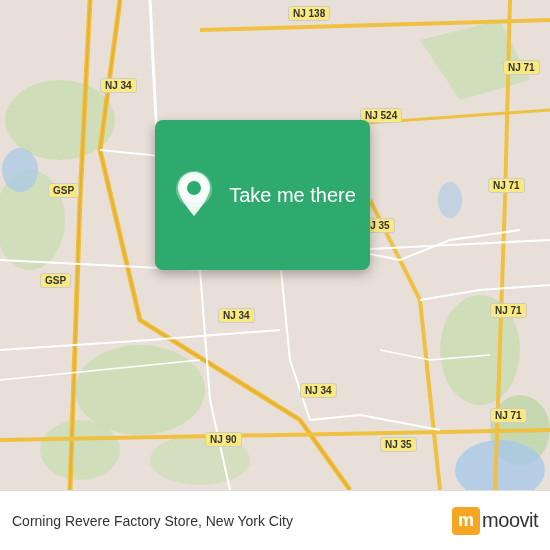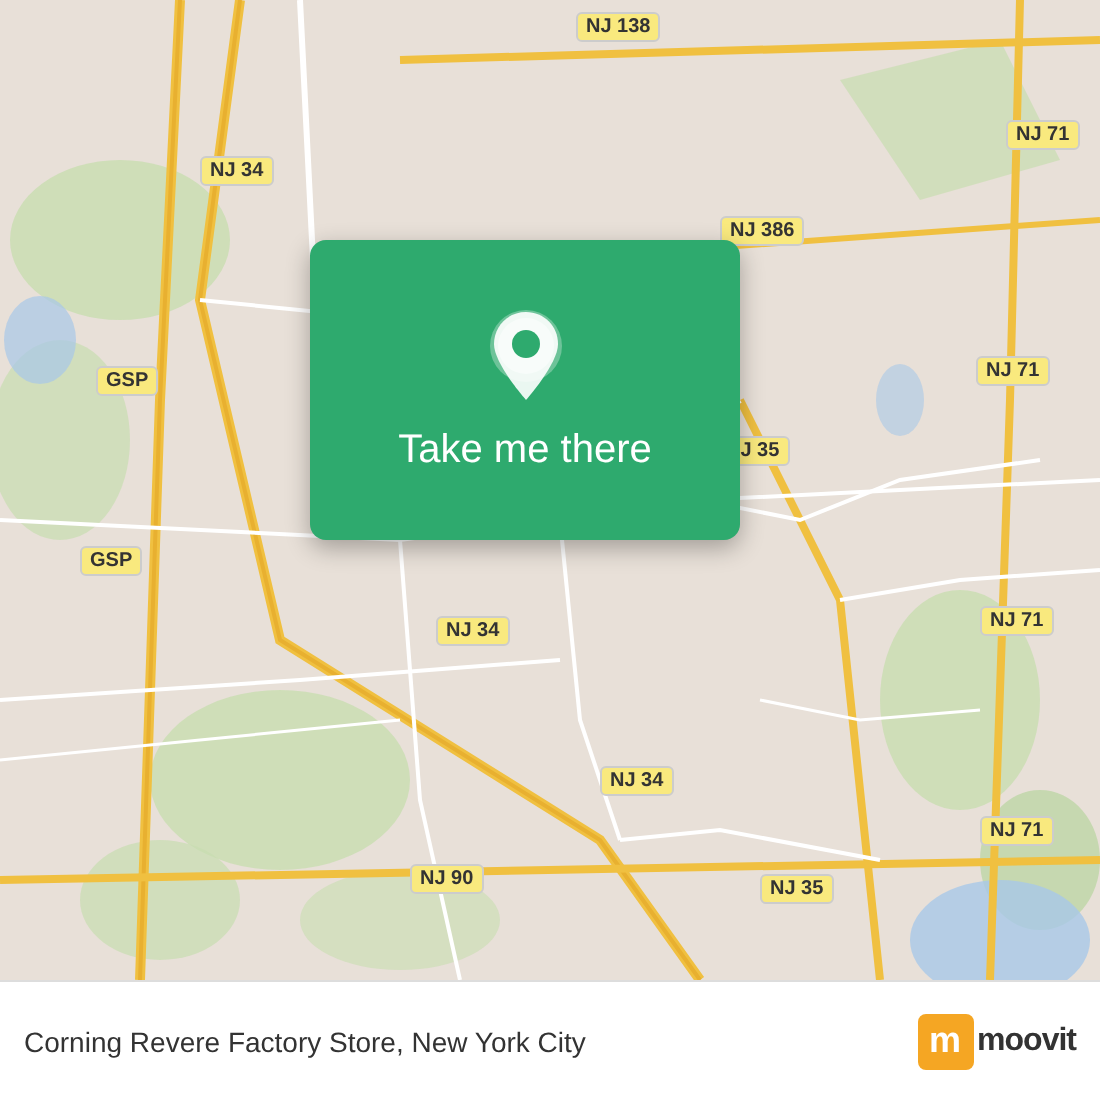--- a/index.html
+++ b/index.html
@@ -183,7 +183,7 @@
   <div class="road-label" style="left:288px; top:6px">NJ 138</div>
   <div class="road-label" style="left:100px; top:78px">NJ 34</div>
   <div class="road-label" style="left:503px; top:60px">NJ 71</div>
-  <div class="road-label" style="left:360px; top:108px">NJ 386</div>
+  <div class="road-label" style="left:360px; top:108px">NJ 524</div>
   <div class="road-label" style="left:488px; top:178px">NJ 71</div>
   <div class="road-label" style="left:48px; top:183px">GSP</div>
   <div class="road-label" style="left:358px; top:218px">NJ 35</div>

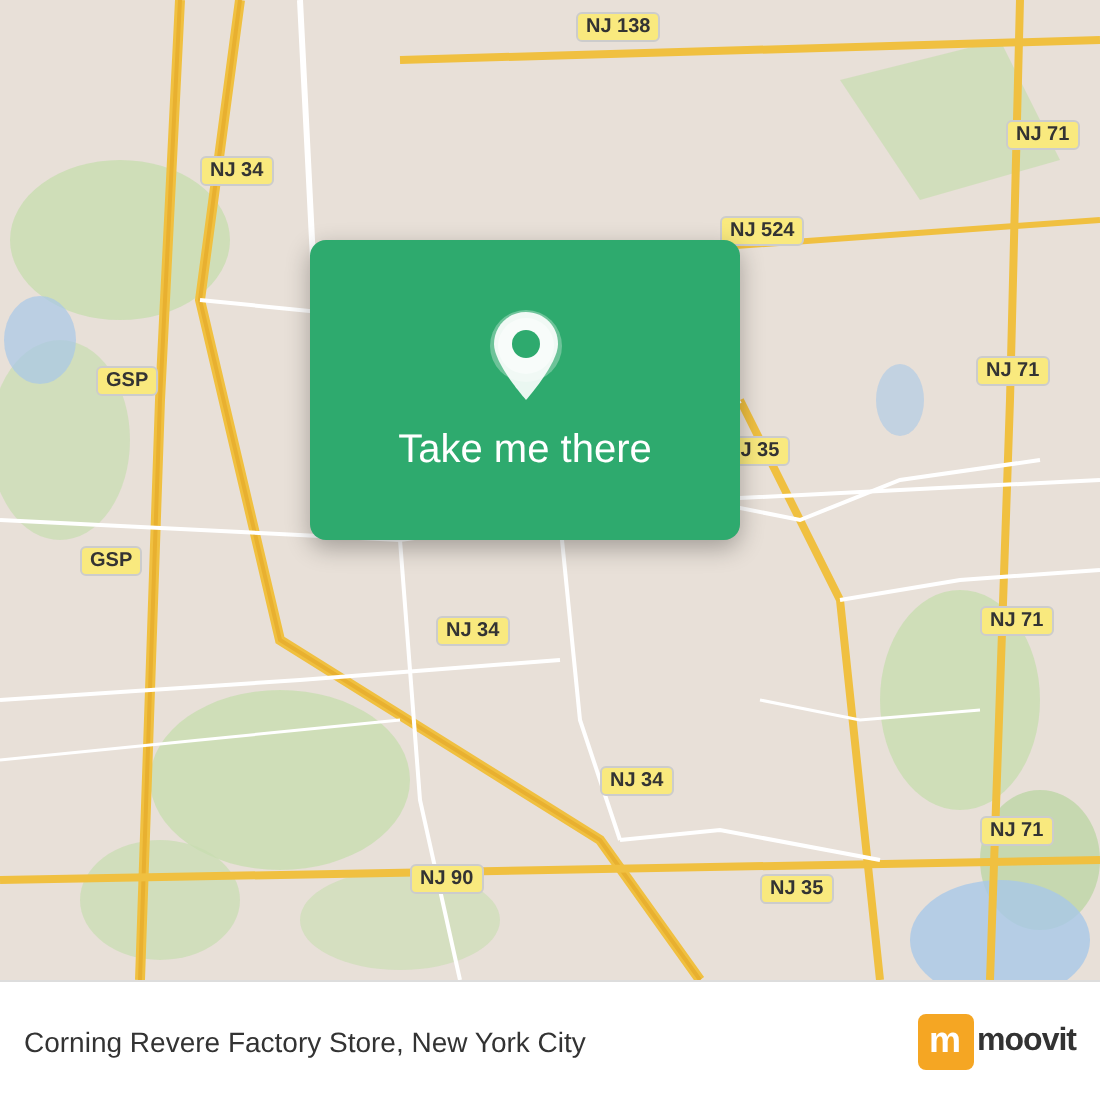--- a/index.html
+++ b/index.html
@@ -37,7 +37,7 @@
       background-color: #2eaa6e;
       border-radius: 8px;
       display: flex;
-      flex-direction: column;
+      flex-direction: row;
       align-items: center;
       justify-content: center;
       gap: 10px;

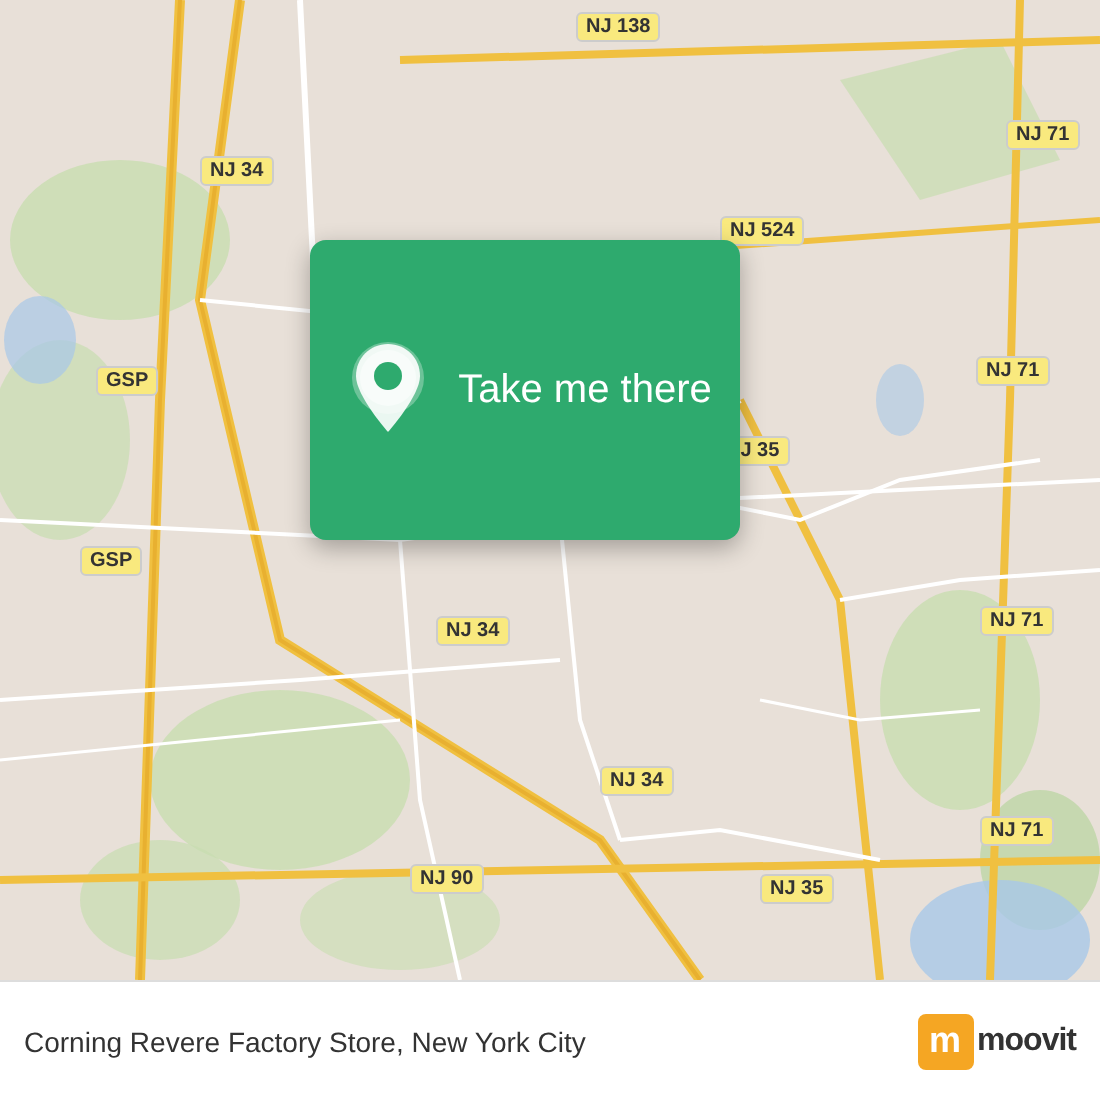--- a/index.html
+++ b/index.html
@@ -98,8 +98,8 @@
     }
 
     .moovit-text {
-      font-size: 16px;
-      font-weight: bold;
+      font-size: 20px;
+      font-weight: normal;
       color: #333;
       letter-spacing: -0.5px;
     }

